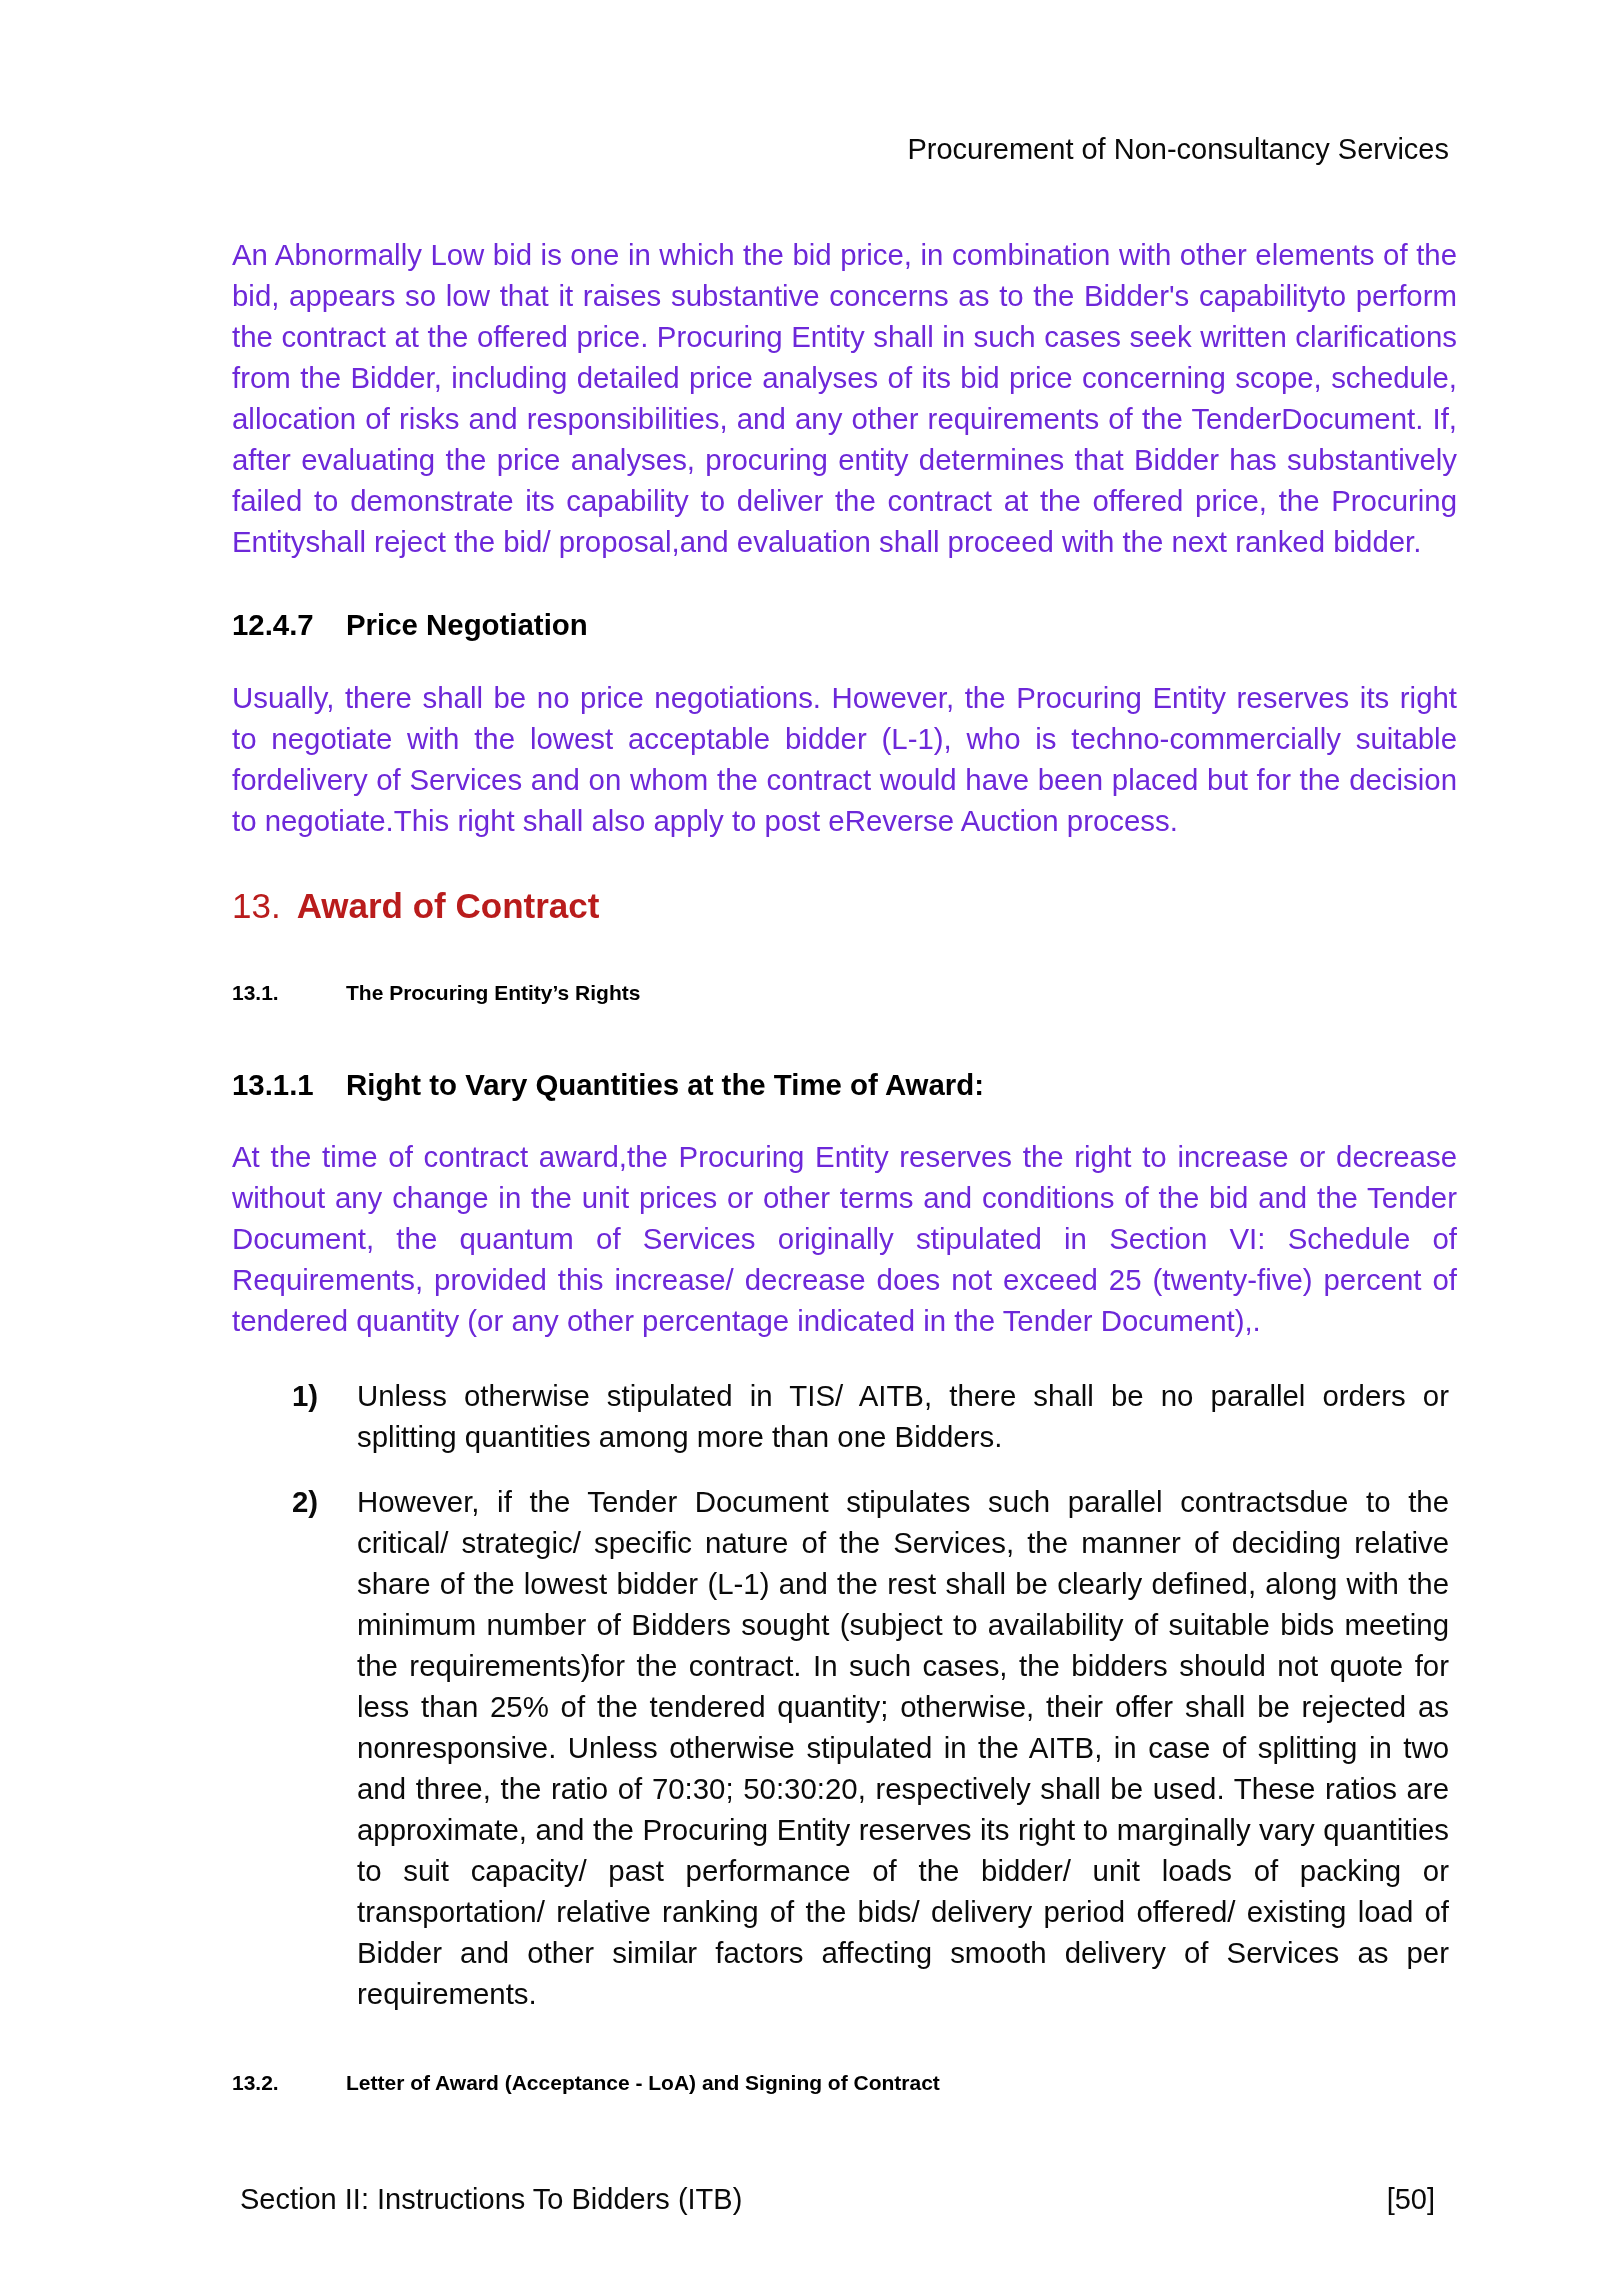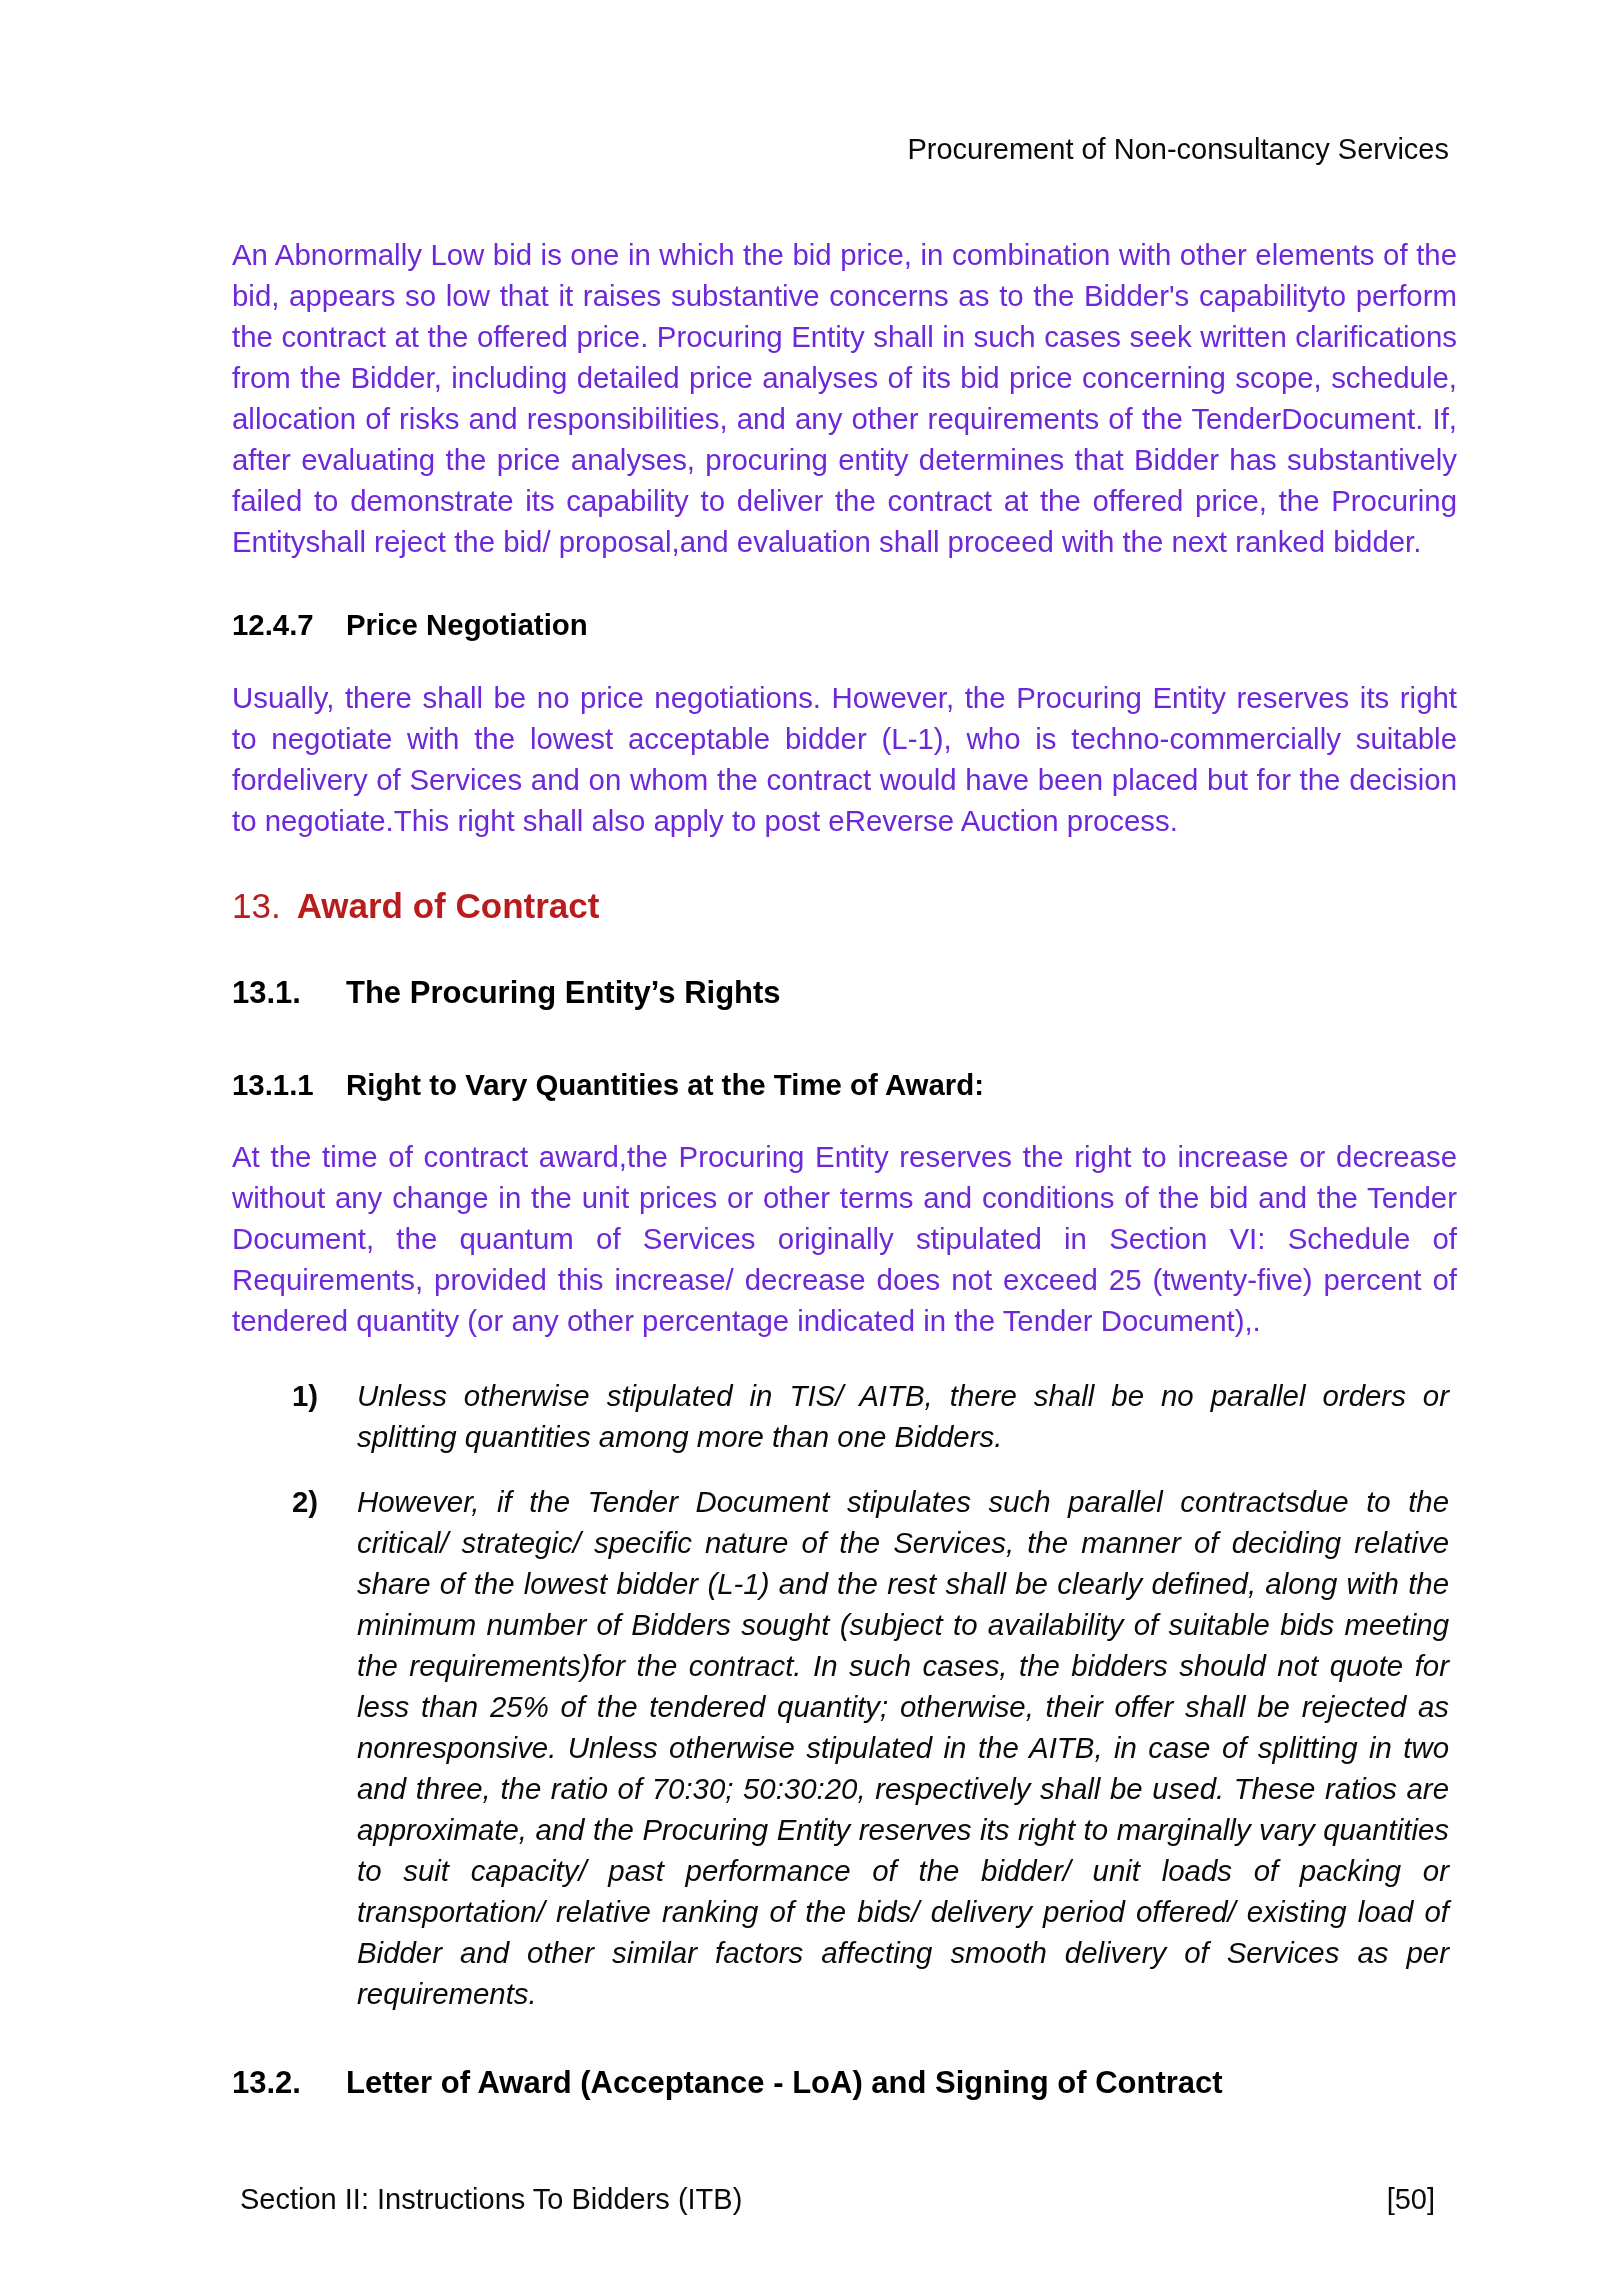--- a/index.html
+++ b/index.html
@@ -37,7 +37,7 @@
     color: #000000;
   }
   .h-mid {
-    font-size: 31px;
+    font-size: 21px;
     font-weight: 700;
     line-height: 43px;
     margin: 31px 0 23.6px 0;

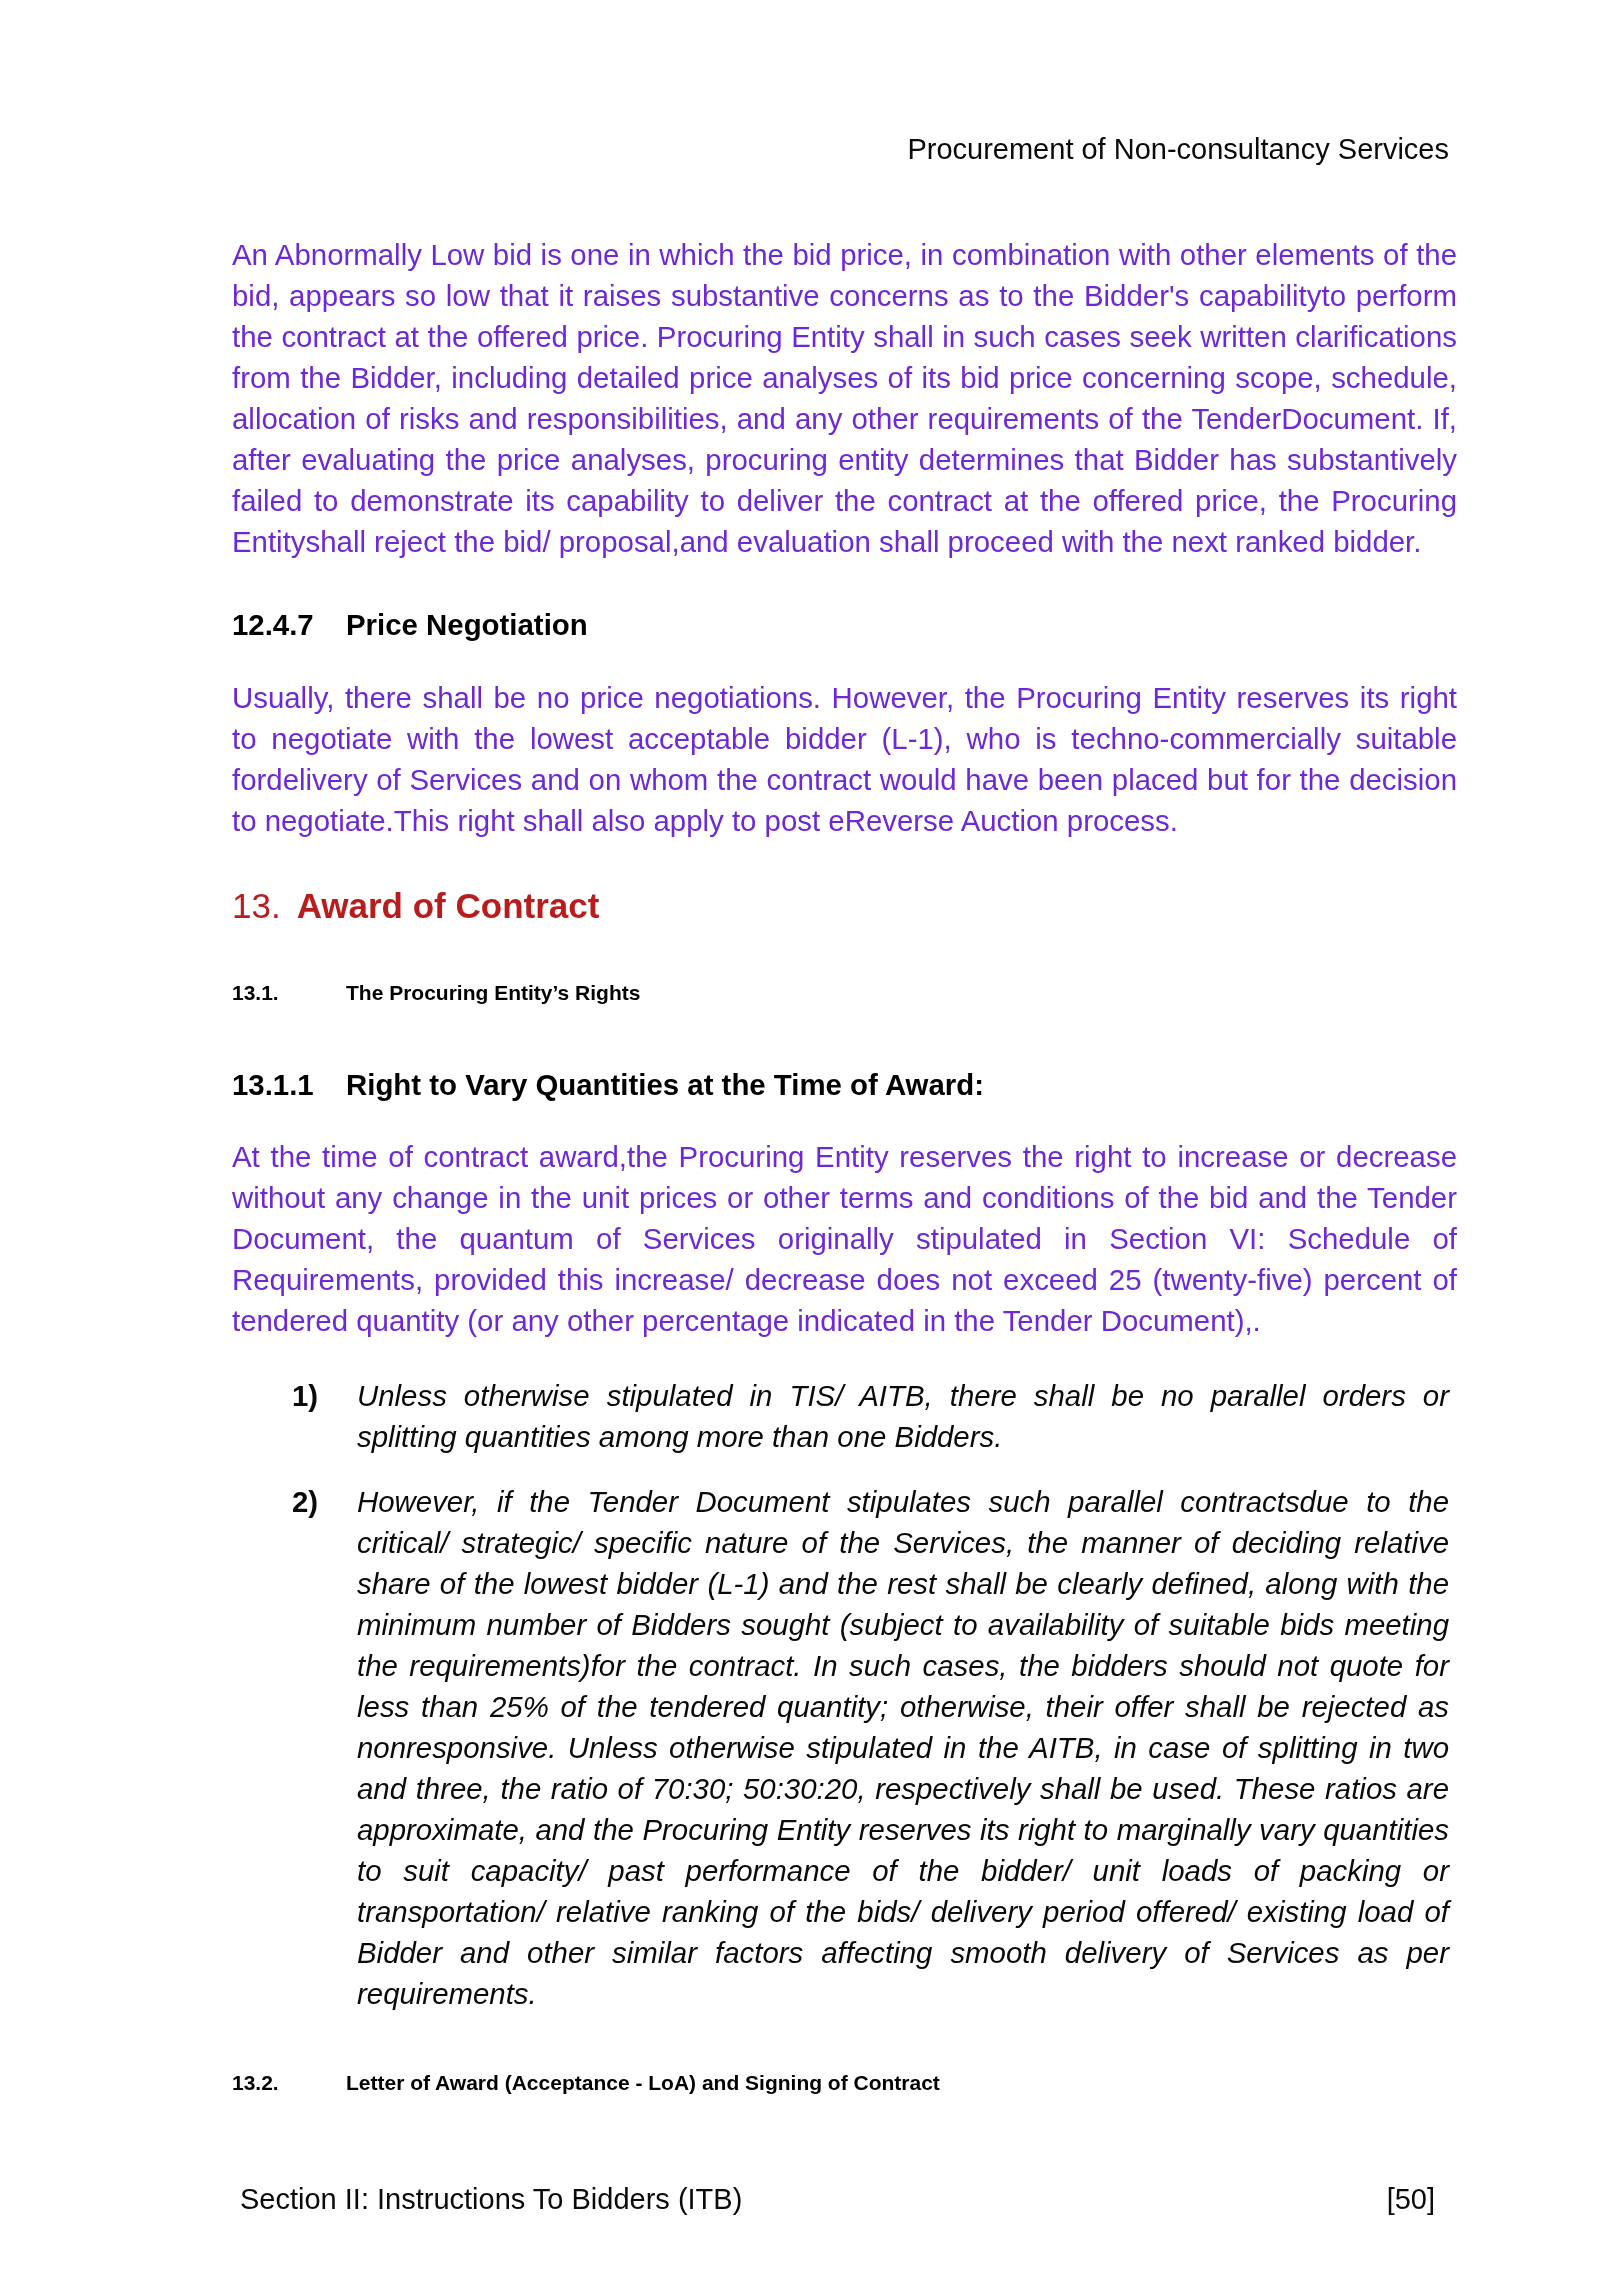--- a/index.html
+++ b/index.html
@@ -69,7 +69,6 @@
   .list-text {
     flex: 1;
     text-align: justify;
-    font-style: italic;
   }
   .footer {
     position: absolute;

